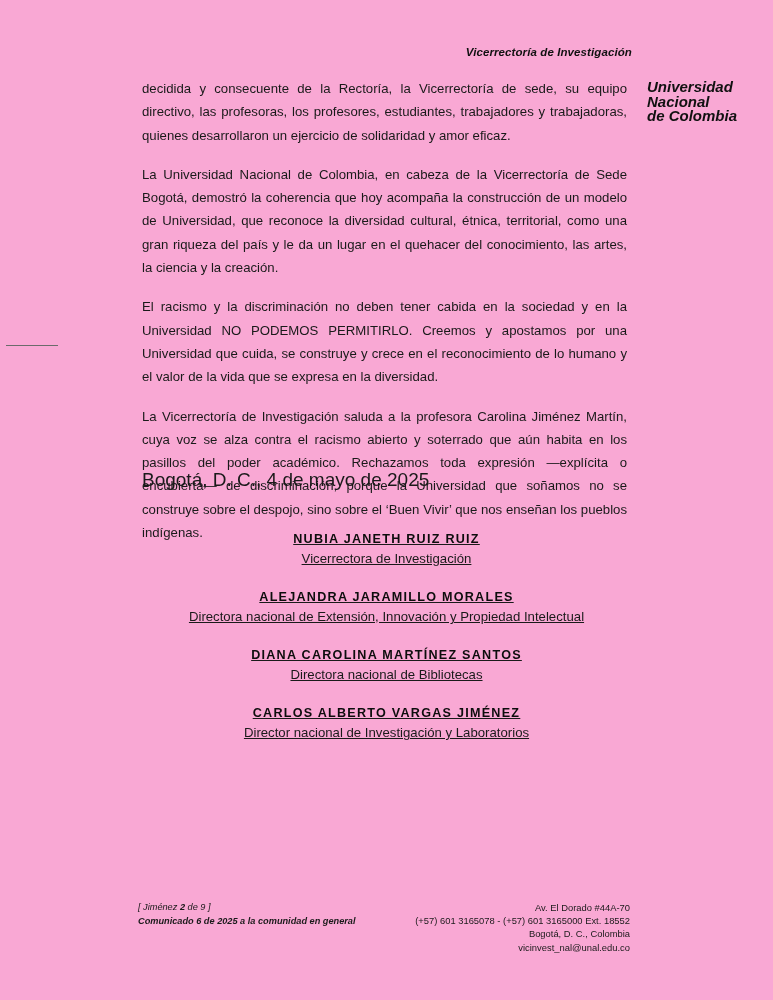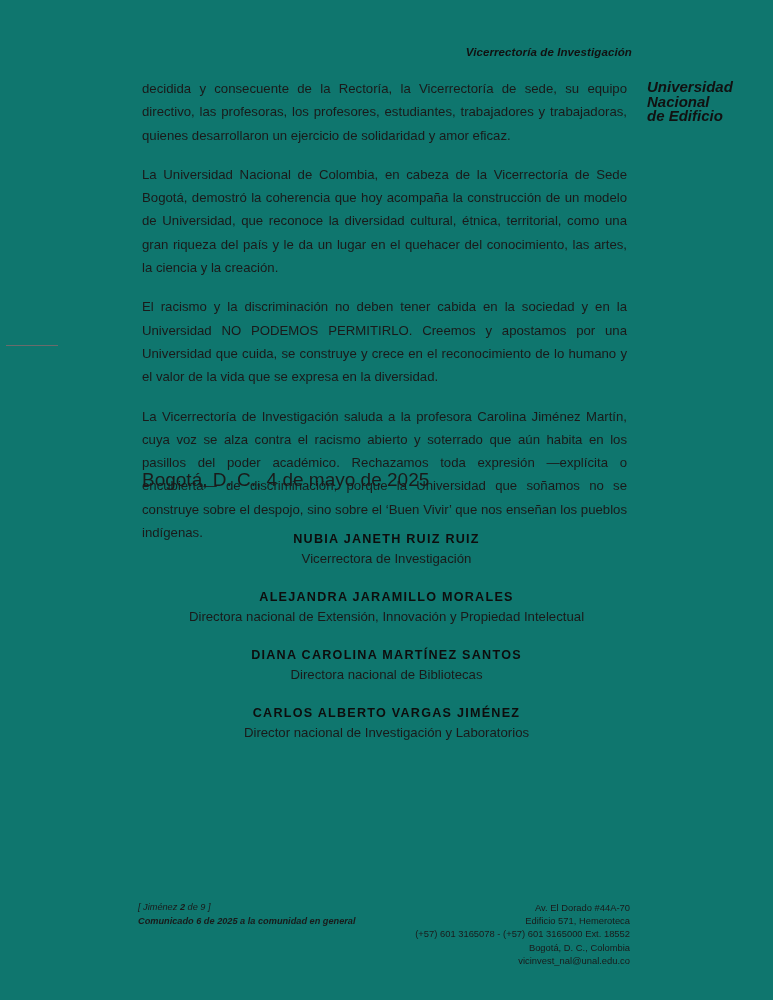--- a/index.html
+++ b/index.html
@@ -11,7 +11,7 @@
     position: relative;
     width: 773px;
     height: 1000px;
-    background: #0f766e;
+    background: #f9a8d4;
     font-family: "Liberation Sans", sans-serif;
     color: #1a1a1a;
     overflow: hidden;

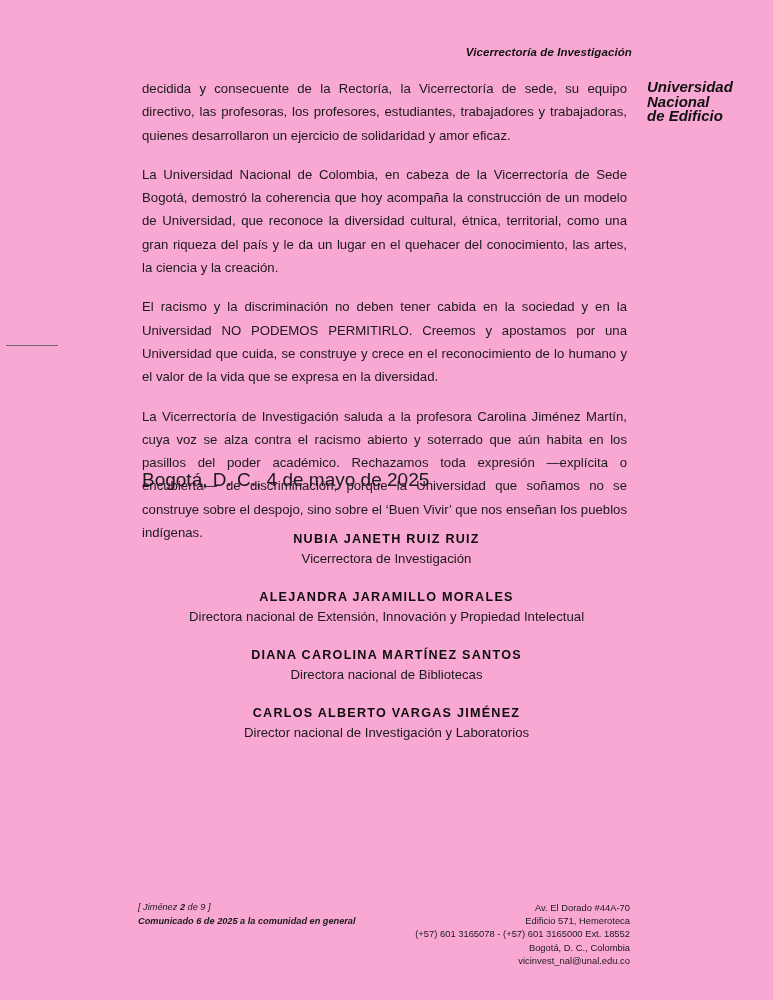--- a/index.html
+++ b/index.html
@@ -143,7 +143,7 @@
   <div class="inst-block">
     <div>Universidad</div>
     <div>Nacional</div>
-    <div>de Edificio</div>
+    <div>de Colombia</div>
   </div>
 
   <div class="margin-rule"></div>

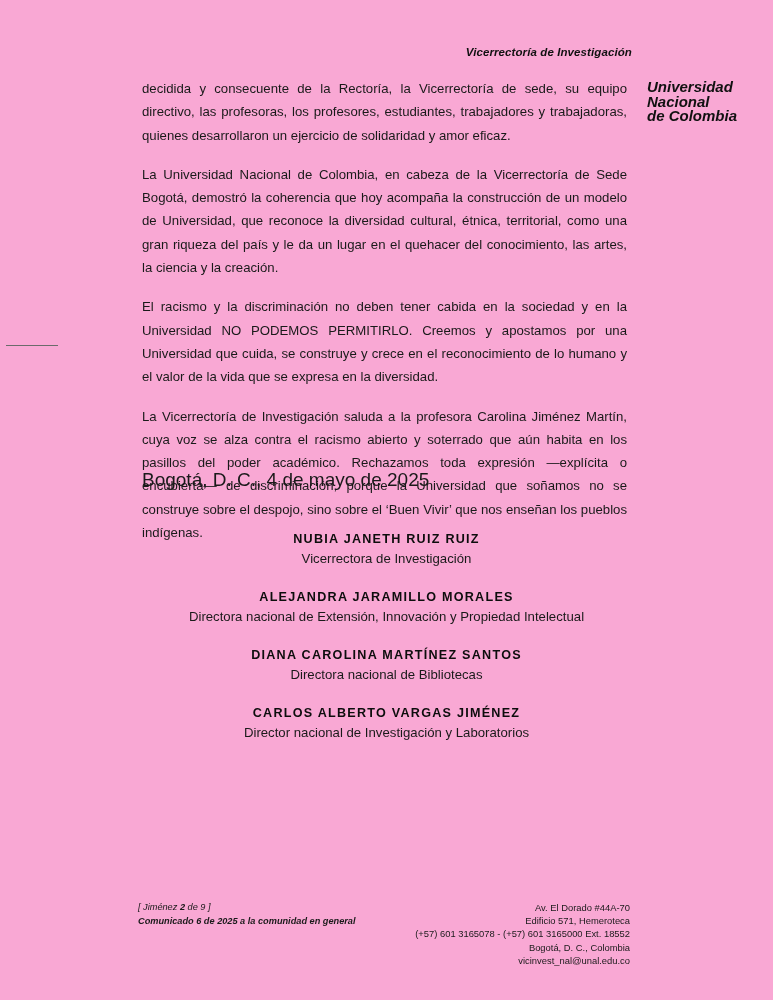--- a/index.html
+++ b/index.html
@@ -89,6 +89,7 @@
     left: 142px;
     width: 489px;
     text-align: center;
+    text-decoration: underline;
   }
   .sig {
     margin-bottom: 19px;

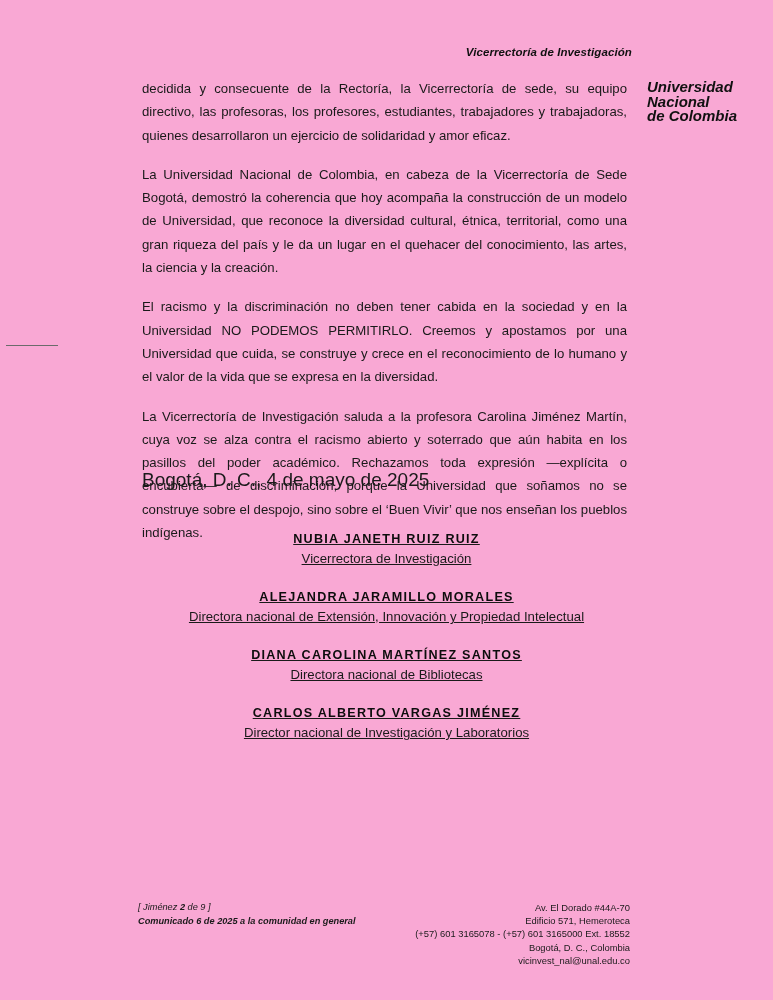--- a/index.html
+++ b/index.html
@@ -184,7 +184,6 @@
 
   <div class="footer-right">
     <div>Av. El Dorado #44A-70</div>
-    <div>Edificio 571, Hemeroteca</div>
     <div>(+57) 601 3165078 - (+57) 601 3165000 Ext. 18552</div>
     <div>Bogotá, D. C., Colombia</div>
     <div>vicinvest_nal@unal.edu.co</div>

